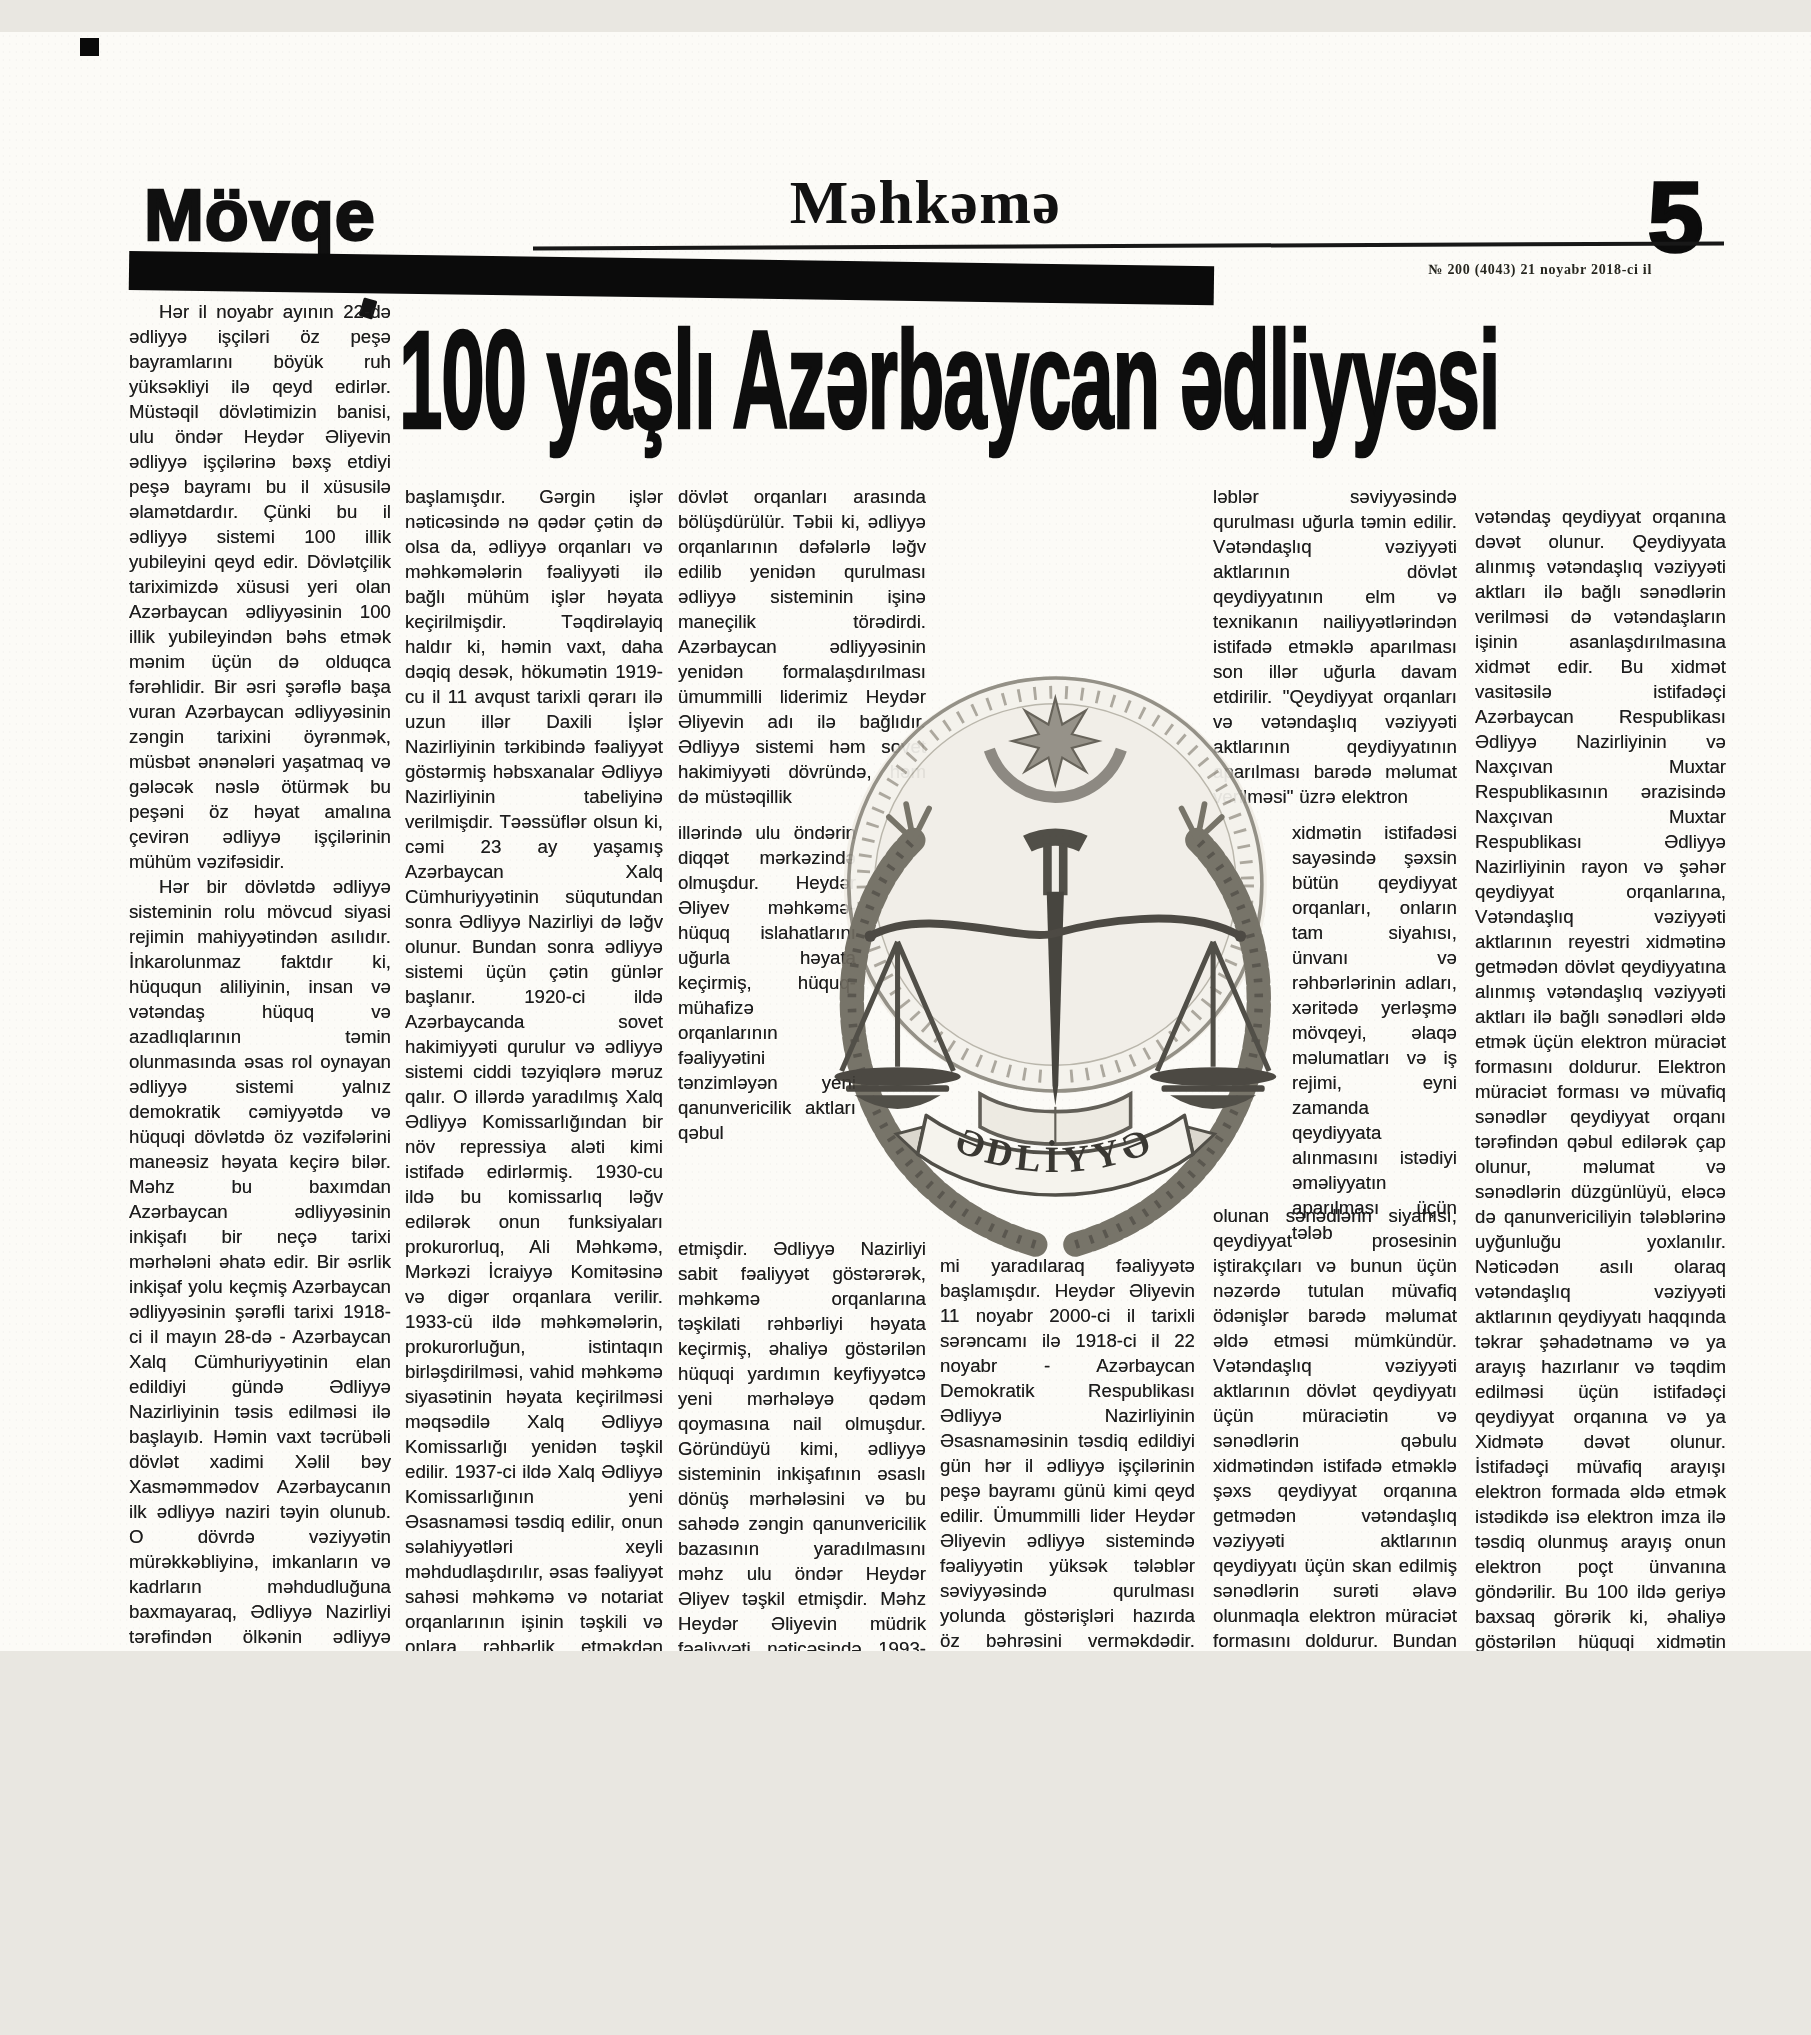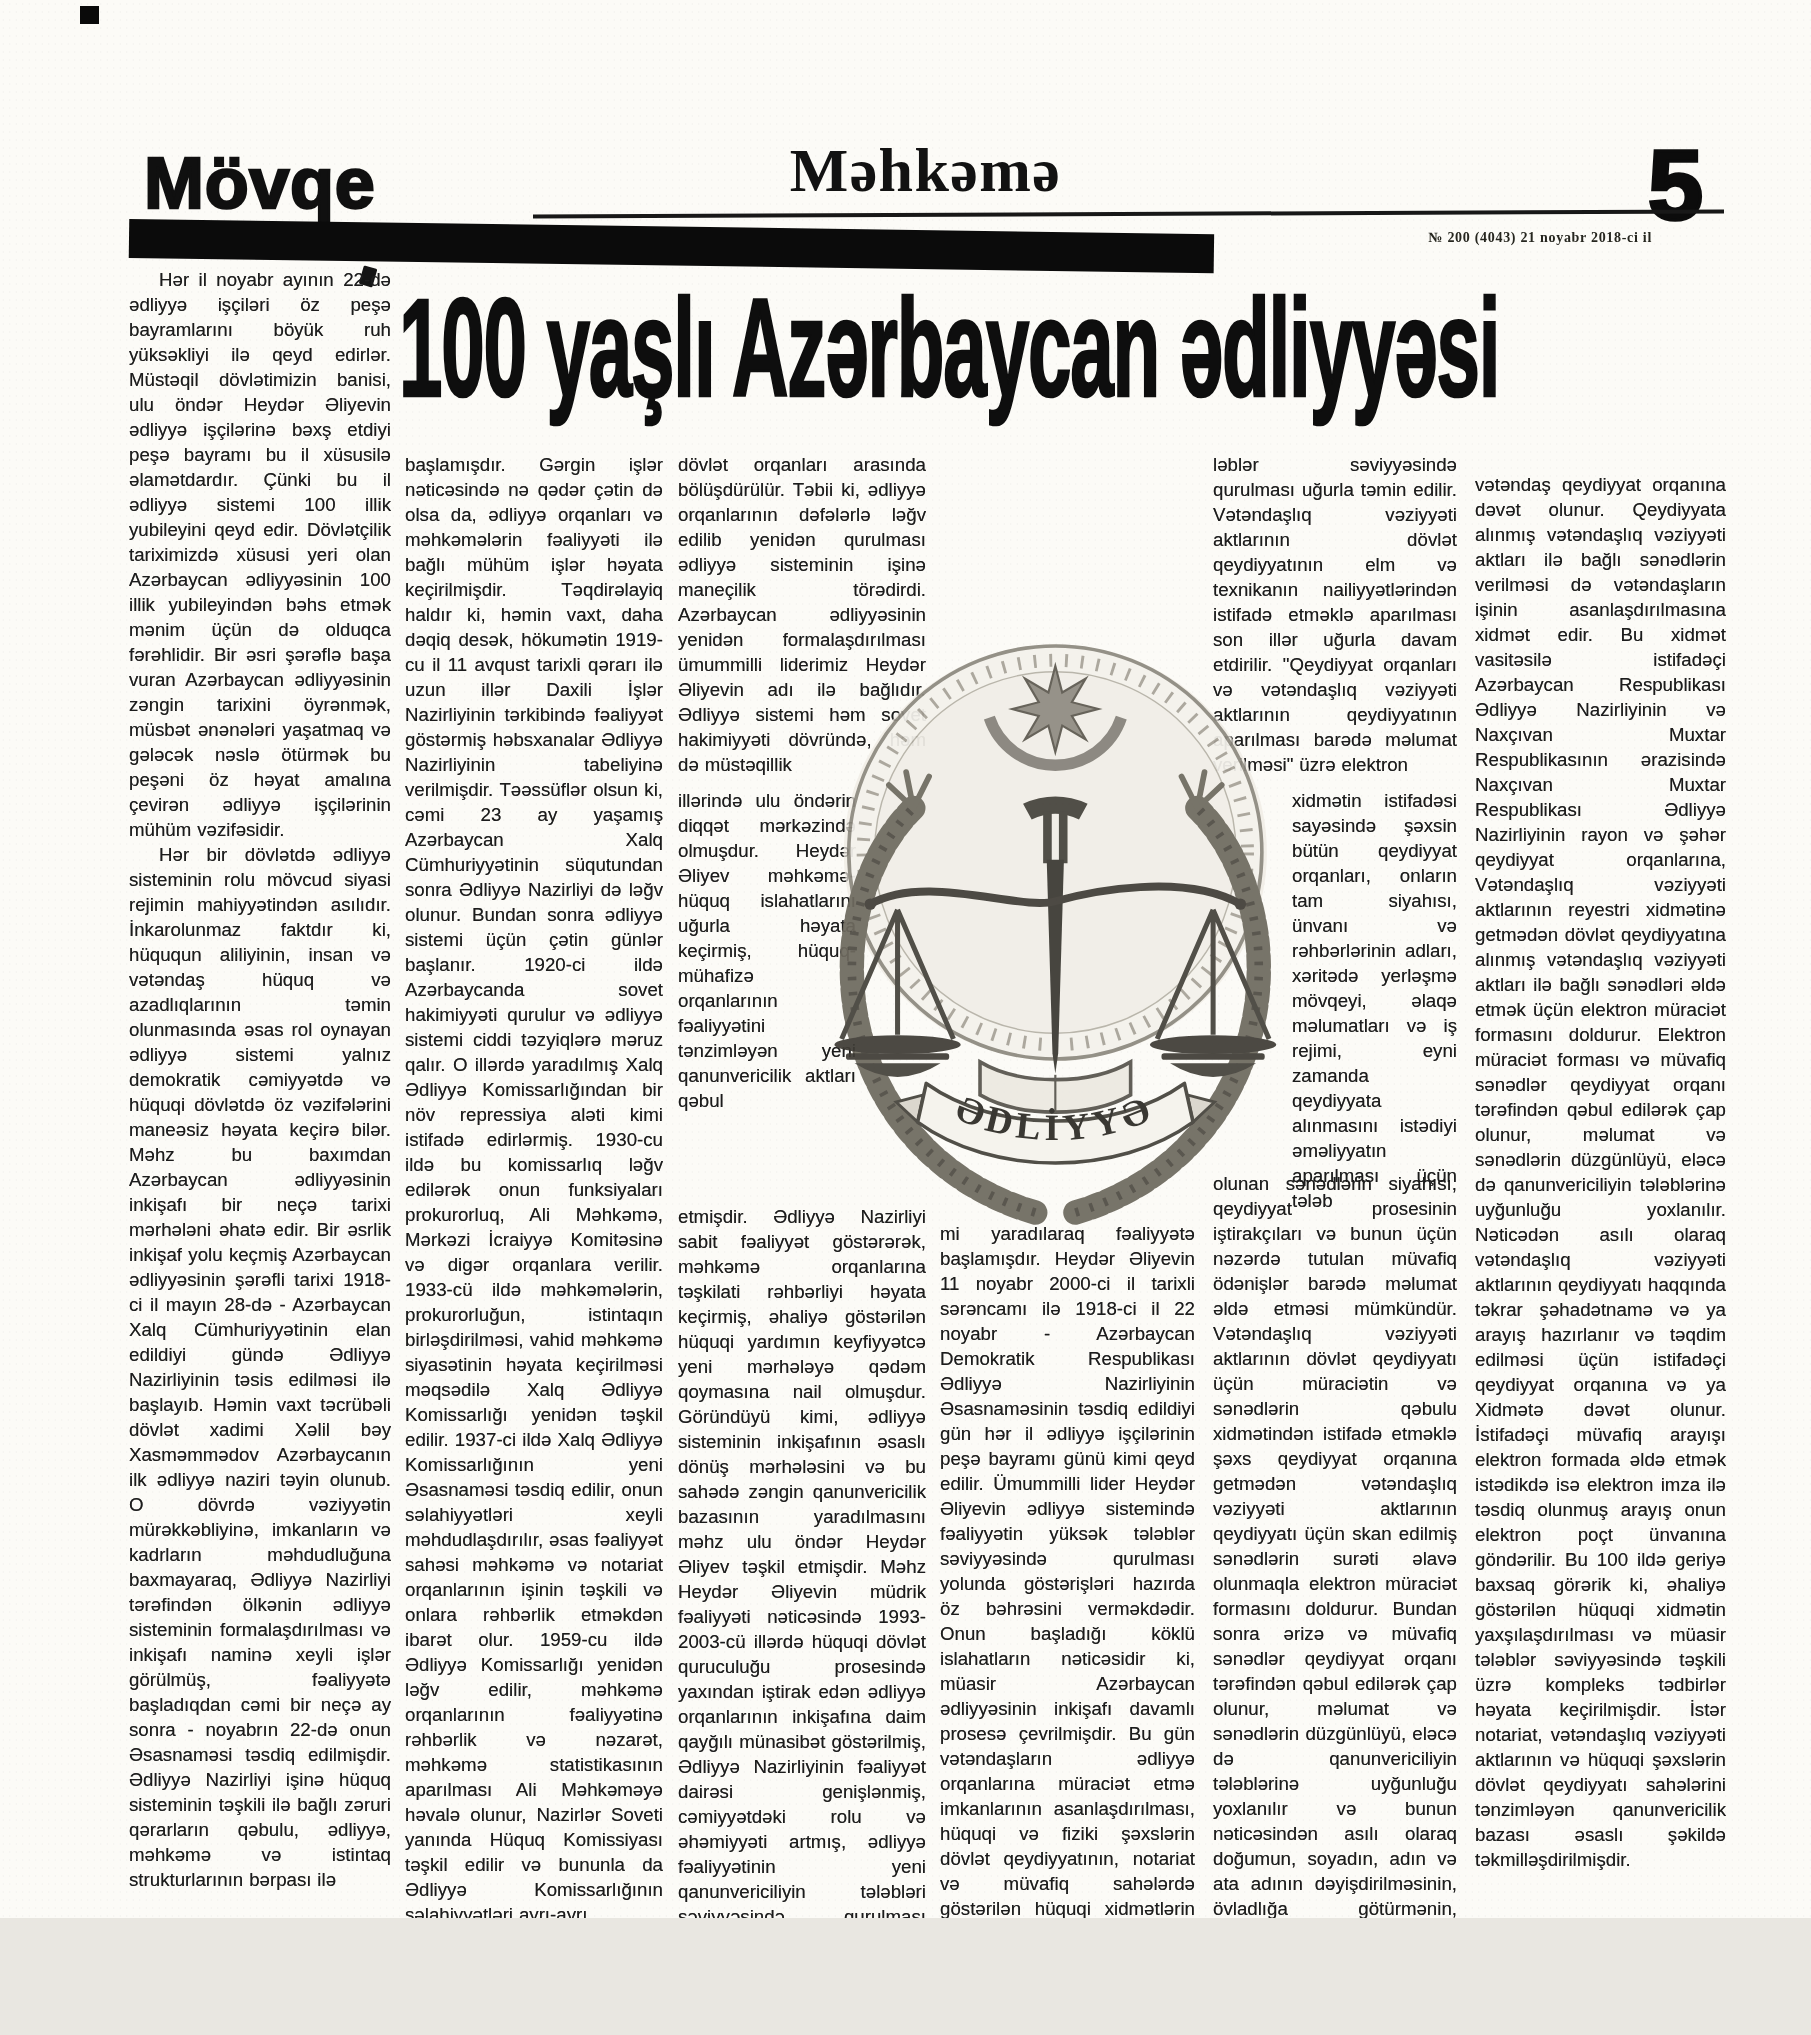--- a/index.html
+++ b/index.html
@@ -5,13 +5,14 @@
   * { margin:0; padding:0; box-sizing:border-box; }
   html,body { background:#e9e7e1; }
   #page {
-    position:relative; width:1811px; height:1918px;
+    position:relative; width:1811px; height:1619px;
     background:#fcfbf7;
     background-image: radial-gradient(rgba(20,20,20,0.035) 0.7px, transparent 0.9px);
     background-size: 6.5px 8px;
     overflow:hidden;
     font-family:"Liberation Sans", sans-serif;
     color:#1d1d1d;
+    margin-top:32px;
   }
   
   .m-left {

